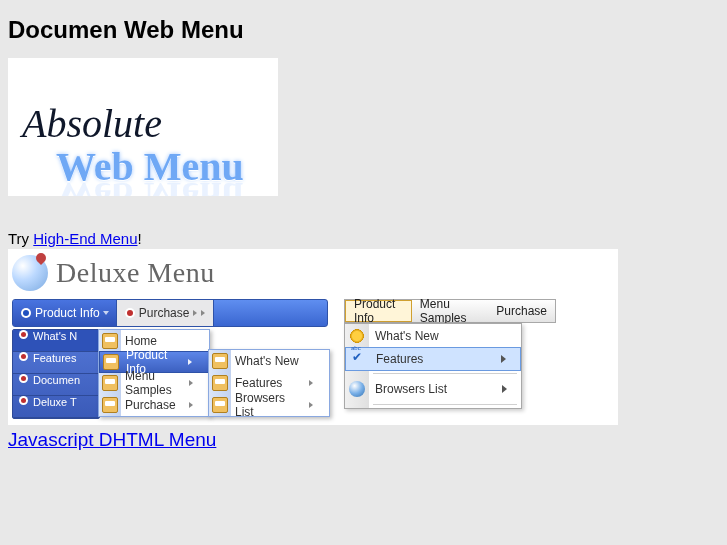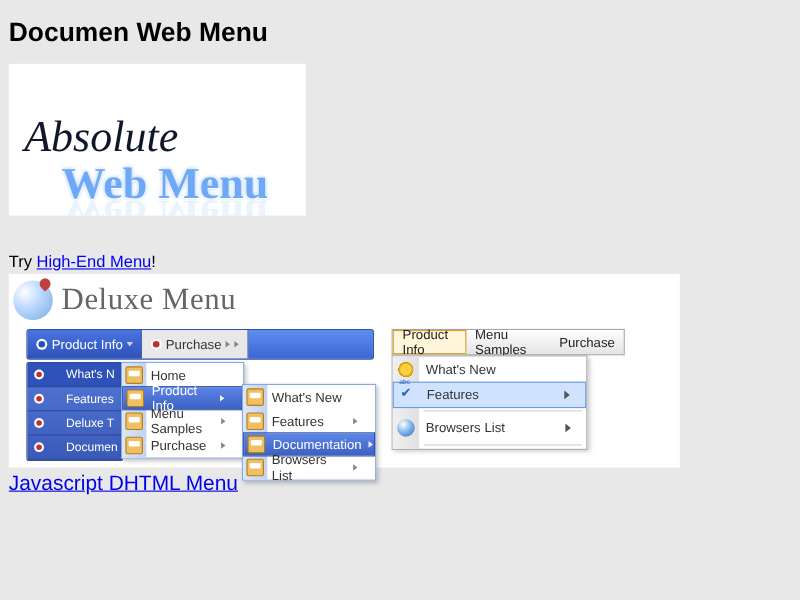--- a/index.html
+++ b/index.html
@@ -51,7 +51,7 @@
   font-family: Georgia, "Times New Roman", serif; font-size: 28px;
   color: #666; letter-spacing: 0.5px;
 }
-.demo-cols { display: flex; gap: 2px; padding-left: 4px; margin-left: 12px; }
+.demo-cols { display: flex; gap: 2px; padding-left: 4px; }
 .col-left { width: 316px; }
 .col-right { width: 212px; }
 

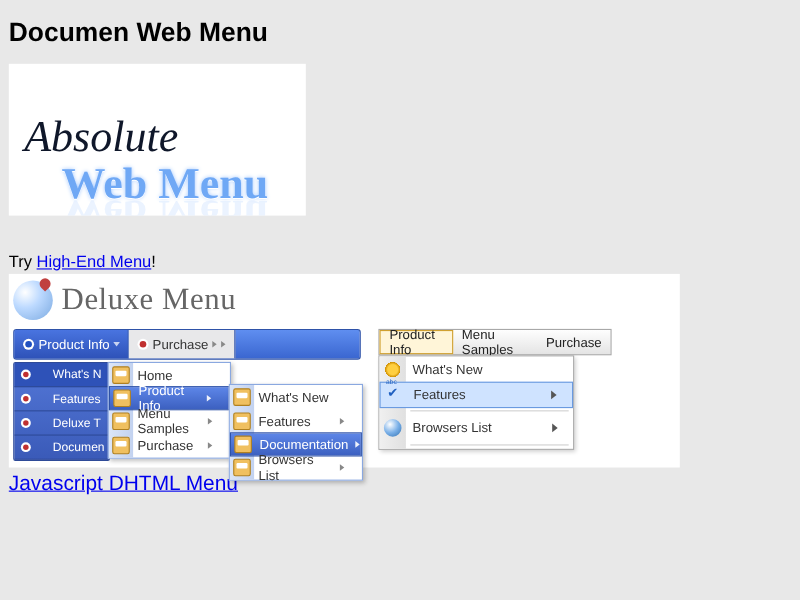--- a/index.html
+++ b/index.html
@@ -81,7 +81,7 @@
   overflow: hidden;
 }
 .bluepanel .brow {
-  display: flex; align-items: center; gap: 20px; height: 22px; padding: 0 6px;
+  display: flex; align-items: flex-start; gap: 5px; height: 22px; padding: 0 6px;
   border-bottom: 1px solid #2e4a98; white-space: nowrap; overflow: hidden;
 }
 .bluepanel .brow.sel { background: #2e52b8; }

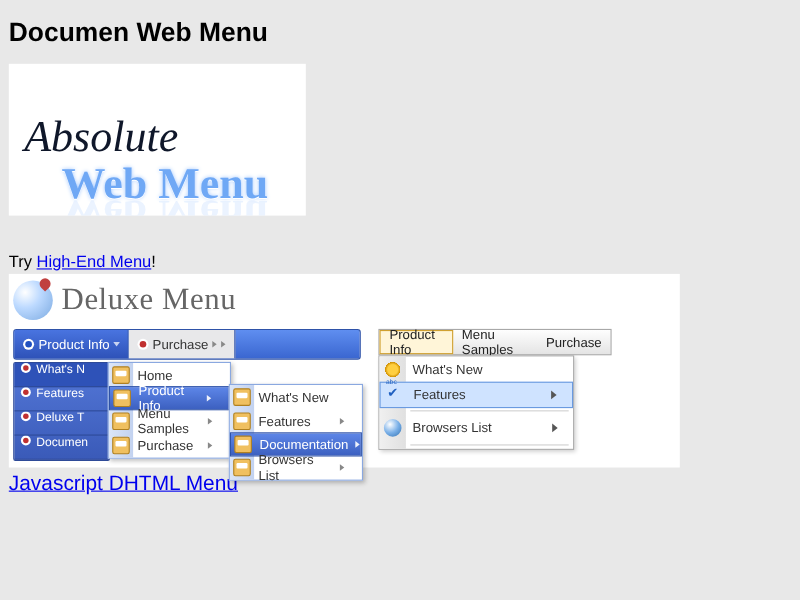--- a/index.html
+++ b/index.html
@@ -185,11 +185,11 @@
             </div>
           <div class="brow">
               <span class="dot"></span>
+              <span>Documen</span>
+            </div>
+          <div class="brow">
+              <span class="dot"></span>
               <span>Deluxe T</span>
-            </div>
-          <div class="brow">
-              <span class="dot"></span>
-              <span>Documen</span>
             </div>
         </div>
       </div>

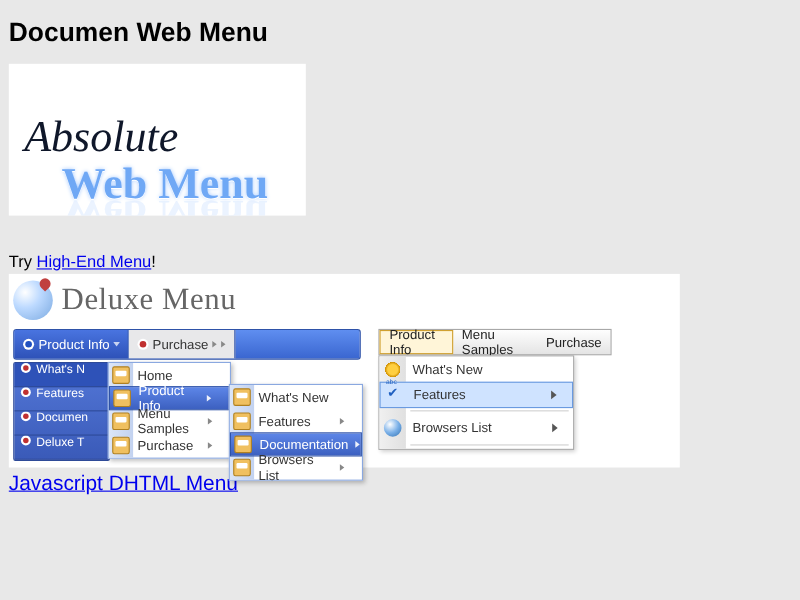--- a/index.html
+++ b/index.html
@@ -228,11 +228,6 @@
             <span>Features</span>
             <span class="arr chevr2"></span>
           </div>
-        <div class="frow sel">
-            <span class="ficon"></span>
-            <span>Documentation</span>
-            <span class="arr chevr"></span>
-          </div>
         <div class="frow">
             <span class="ficon"></span>
             <span>Browsers List</span>

